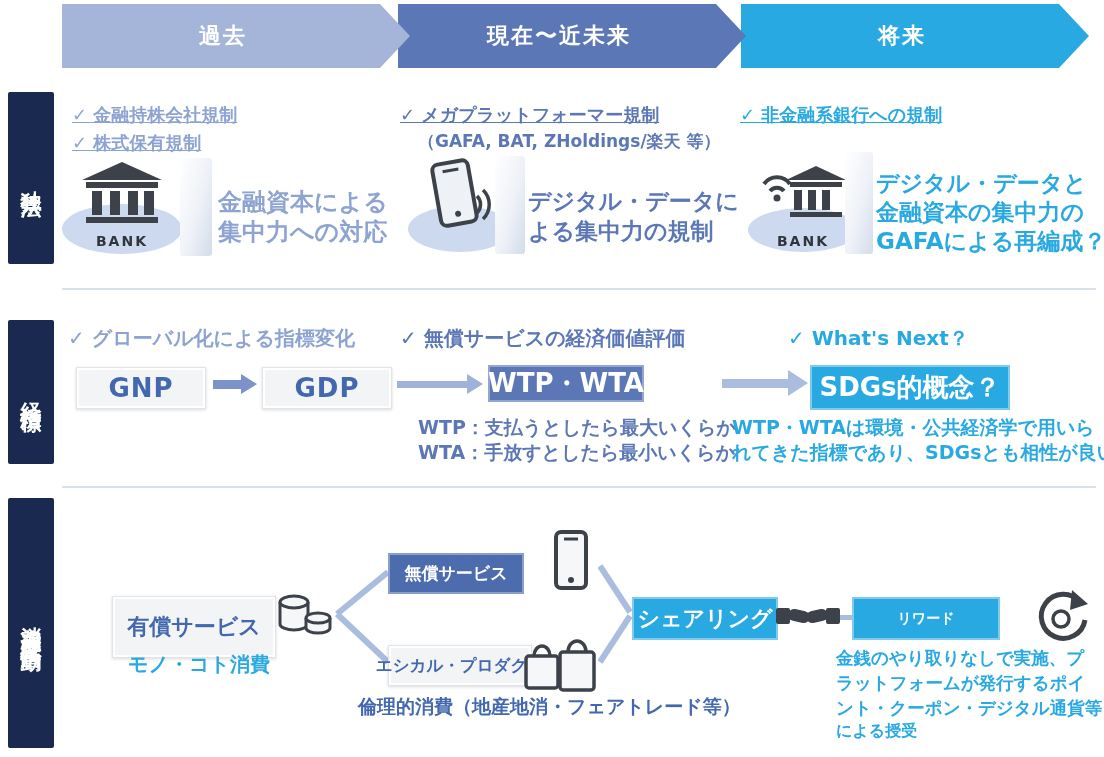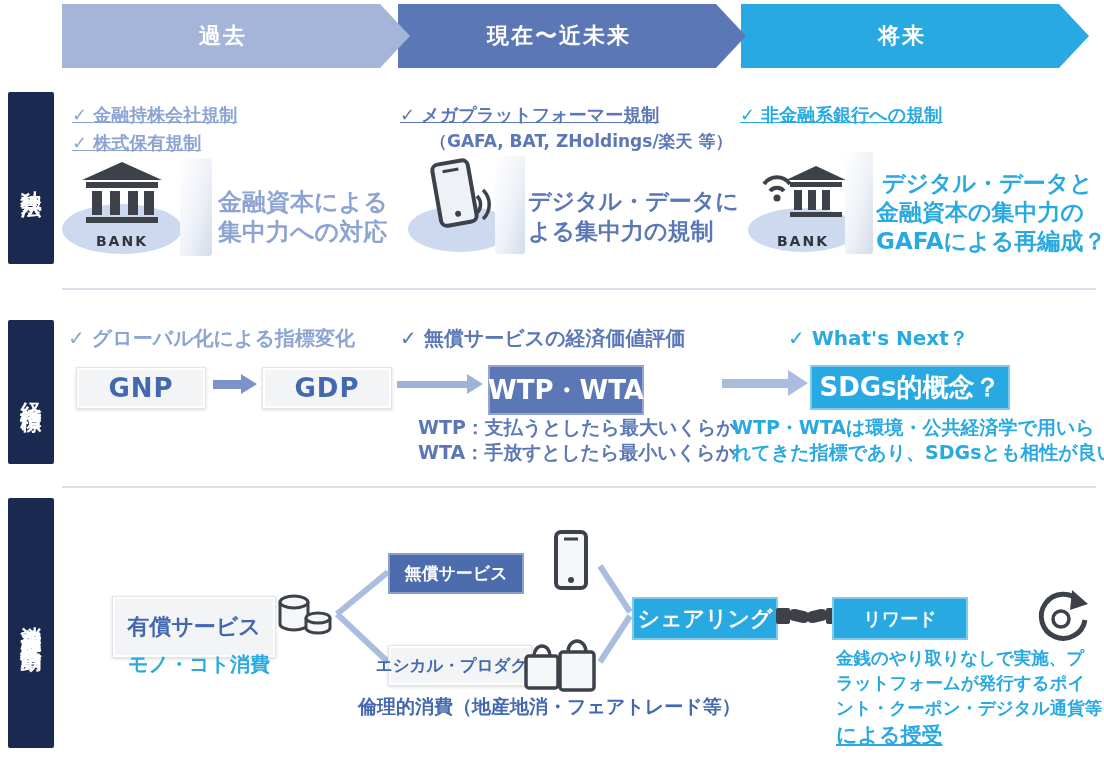--- a/index.html
+++ b/index.html
@@ -85,7 +85,7 @@
   <div class="txt peri f24" style="left:218px;top:216px;">集中力への対応</div>
 
   <div class="txt mblue f21" style="left:400px;top:103px;">✓ メガプラットフォーマー規制</div>
-  <div class="txt mblue f17" style="left:418px;top:130px;margin-left:12px;">（GAFA, BAT, ZHoldings/楽天 等）</div>
+  <div class="txt mblue f17" style="left:418px;top:130px;">（GAFA, BAT, ZHoldings/楽天 等）</div>
 
   <div class="ellipse" style="left:408px;top:206px;width:104px;height:46px;"></div>
   <div class="iconwrap" style="left:425px;top:156px;">

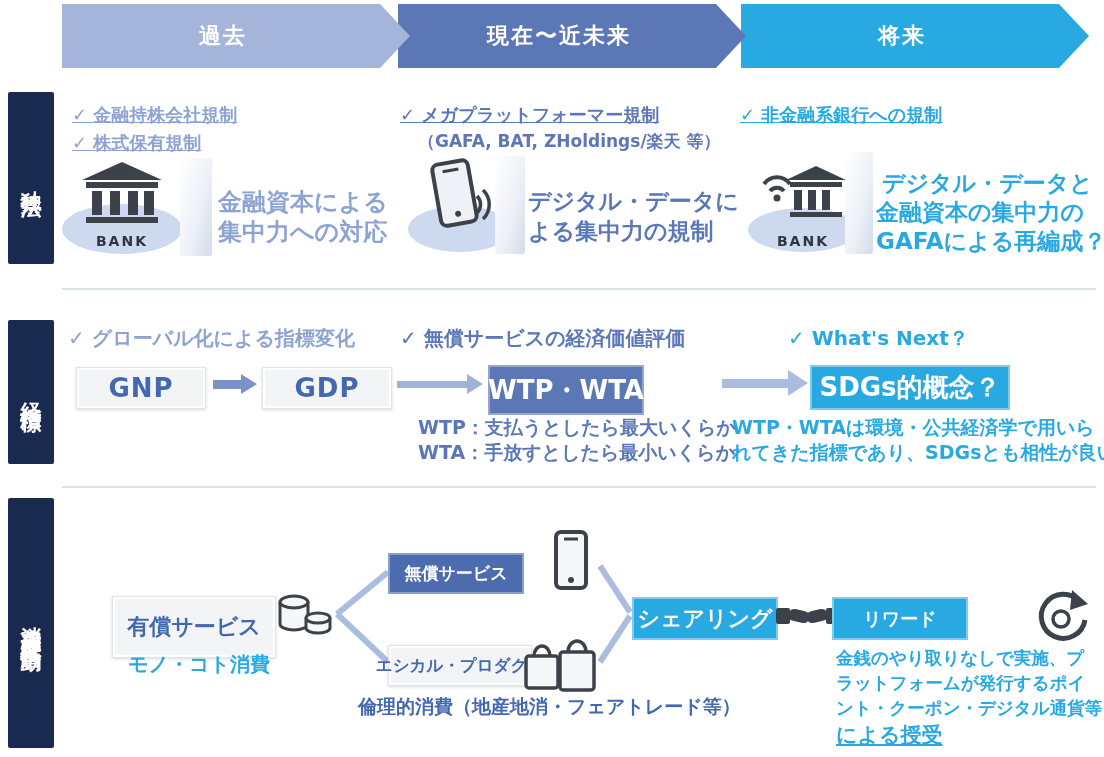--- a/index.html
+++ b/index.html
@@ -123,7 +123,7 @@
   <div class="banklabel" style="left:773px;top:233px;width:60px;">BANK</div>
 
   <div class="gbar" style="left:845px;top:152px;width:28px;height:102px;"></div>
-  <div class="txt cyan f23" style="left:876px;top:168px;margin-left:6px;">デジタル・データと</div>
+  <div class="txt cyan f23" style="left:876px;top:168px;">デジタル・データと</div>
   <div class="txt cyan f23" style="left:876px;top:197px;">金融資本の集中力の</div>
   <div class="txt cyan f23" style="left:876px;top:226px;">GAFAによる再編成？</div>
 

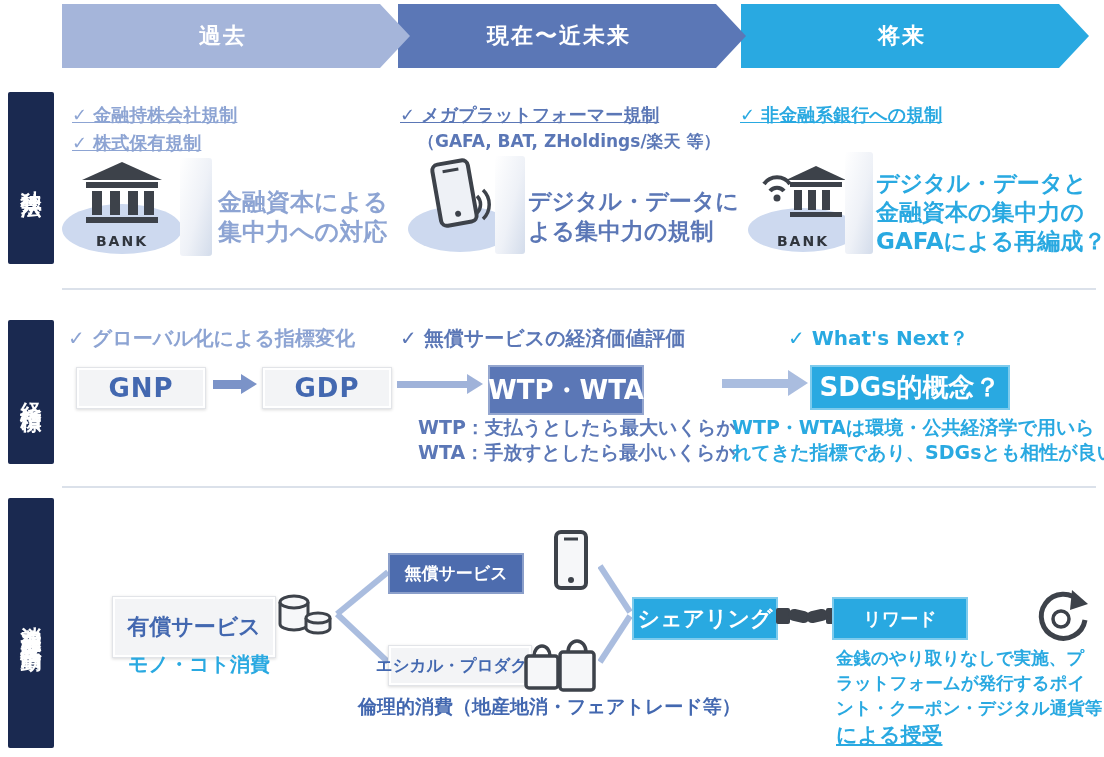--- a/index.html
+++ b/index.html
@@ -141,7 +141,7 @@
   <div class="shaft" style="left:397px;top:381px;width:72px;height:7px;background:#9fb2d9;"></div>
   <div class="tri" style="left:467px;top:374px;border-top:10px solid transparent;border-bottom:10px solid transparent;border-left:16px solid #9fb2d9;"></div>
 
-  <div class="box wtpbox" style="left:488px;top:365px;width:156px;height:50px;font-size:26px;">WTP・WTA</div>
+  <div class="box wtpbox" style="left:488px;top:365px;width:156px;height:37px;font-size:26px;">WTP・WTA</div>
 
   <div class="txt mblue" style="left:418px;top:415px;font-size:19px;">WTP：支払うとしたら最大いくらか</div>
   <div class="txt mblue" style="left:418px;top:440px;font-size:19px;">WTA：手放すとしたら最小いくらか</div>

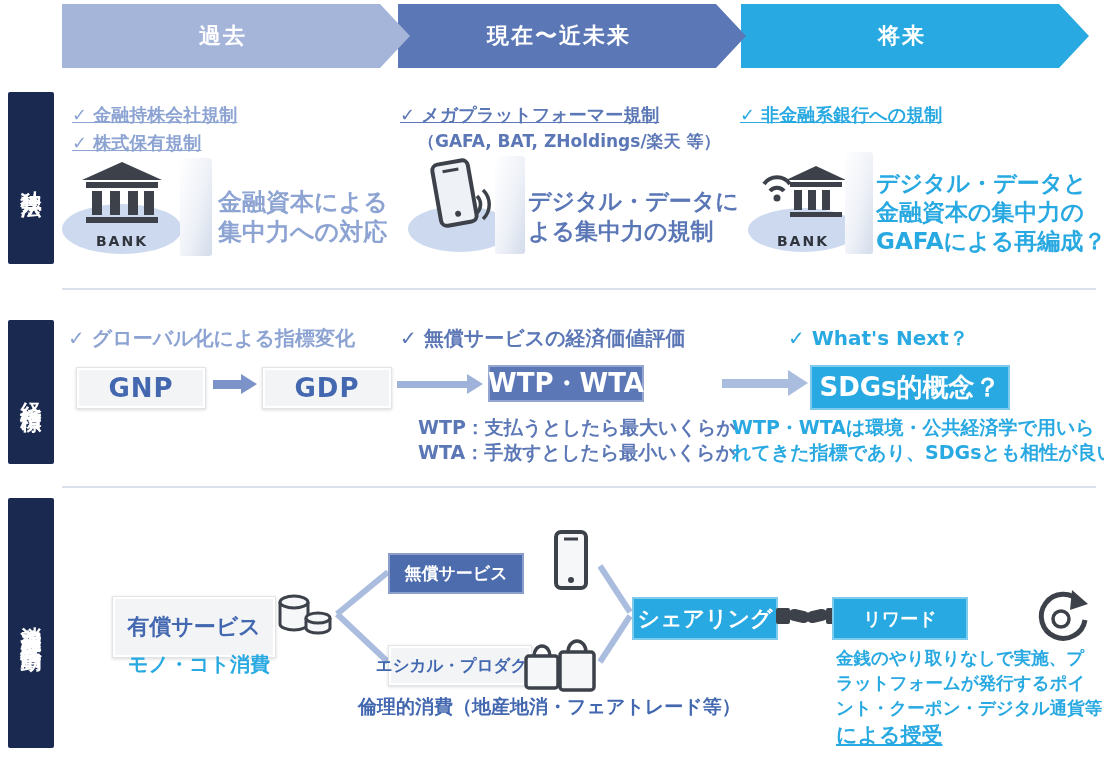--- a/index.html
+++ b/index.html
@@ -218,7 +218,7 @@
     </svg>
   </div>
 
-  <div class="box cyanbox" style="left:832px;top:597px;width:136px;height:43px;font-size:18px;">リワード</div>
+  <div class="box cyanbox" style="left:852px;top:597px;width:148px;height:43px;font-size:14px;">リワード</div>
 
   <div class="iconwrap" style="left:1030px;top:586px;">
     <svg width="64" height="64" viewBox="0 0 64 64">

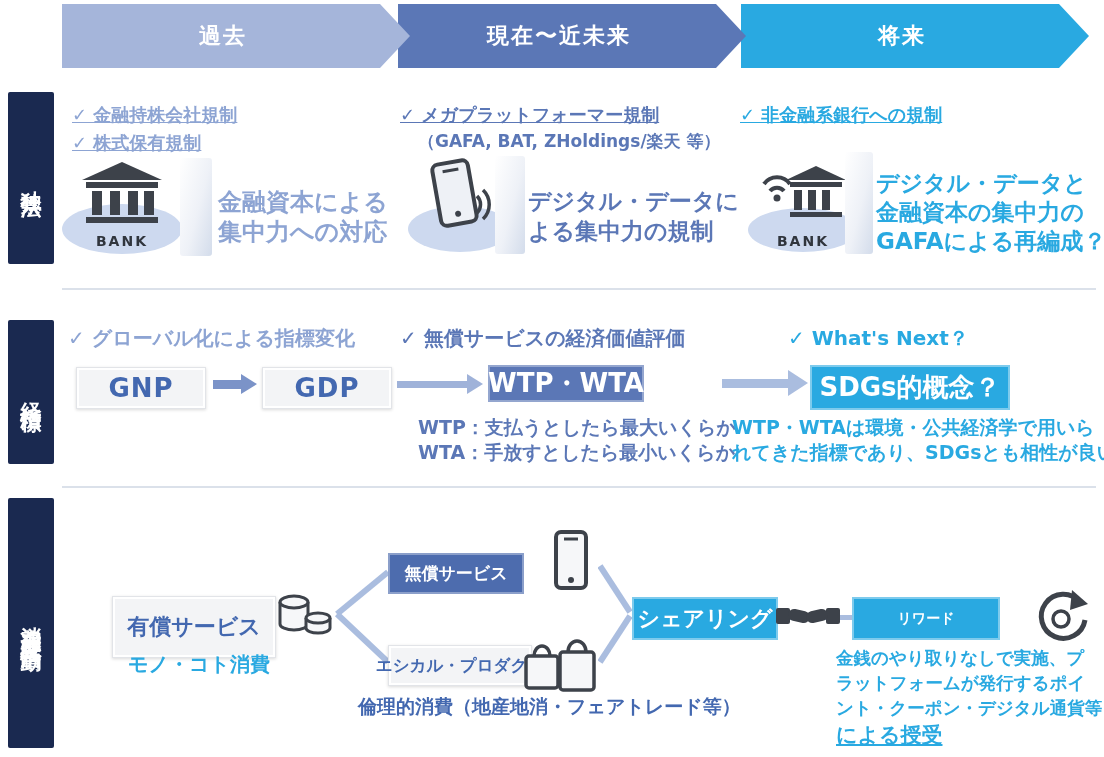--- a/index.html
+++ b/index.html
@@ -233,7 +233,7 @@
   <div class="txt cyan" style="left:836px;top:646px;font-size:17.5px;">金銭のやり取りなしで実施、プ</div>
   <div class="txt cyan" style="left:836px;top:671px;font-size:17.5px;">ラットフォームが発行するポイ</div>
   <div class="txt cyan" style="left:836px;top:696px;font-size:17.5px;">ント・クーポン・デジタル通貨等</div>
-  <div class="txt cyan" style="left:836px;top:721px;font-size:21px;text-decoration:underline;">による授受</div>
+  <div class="txt cyan" style="left:836px;top:721px;font-size:16px;">による授受</div>
 
 </div>
 

